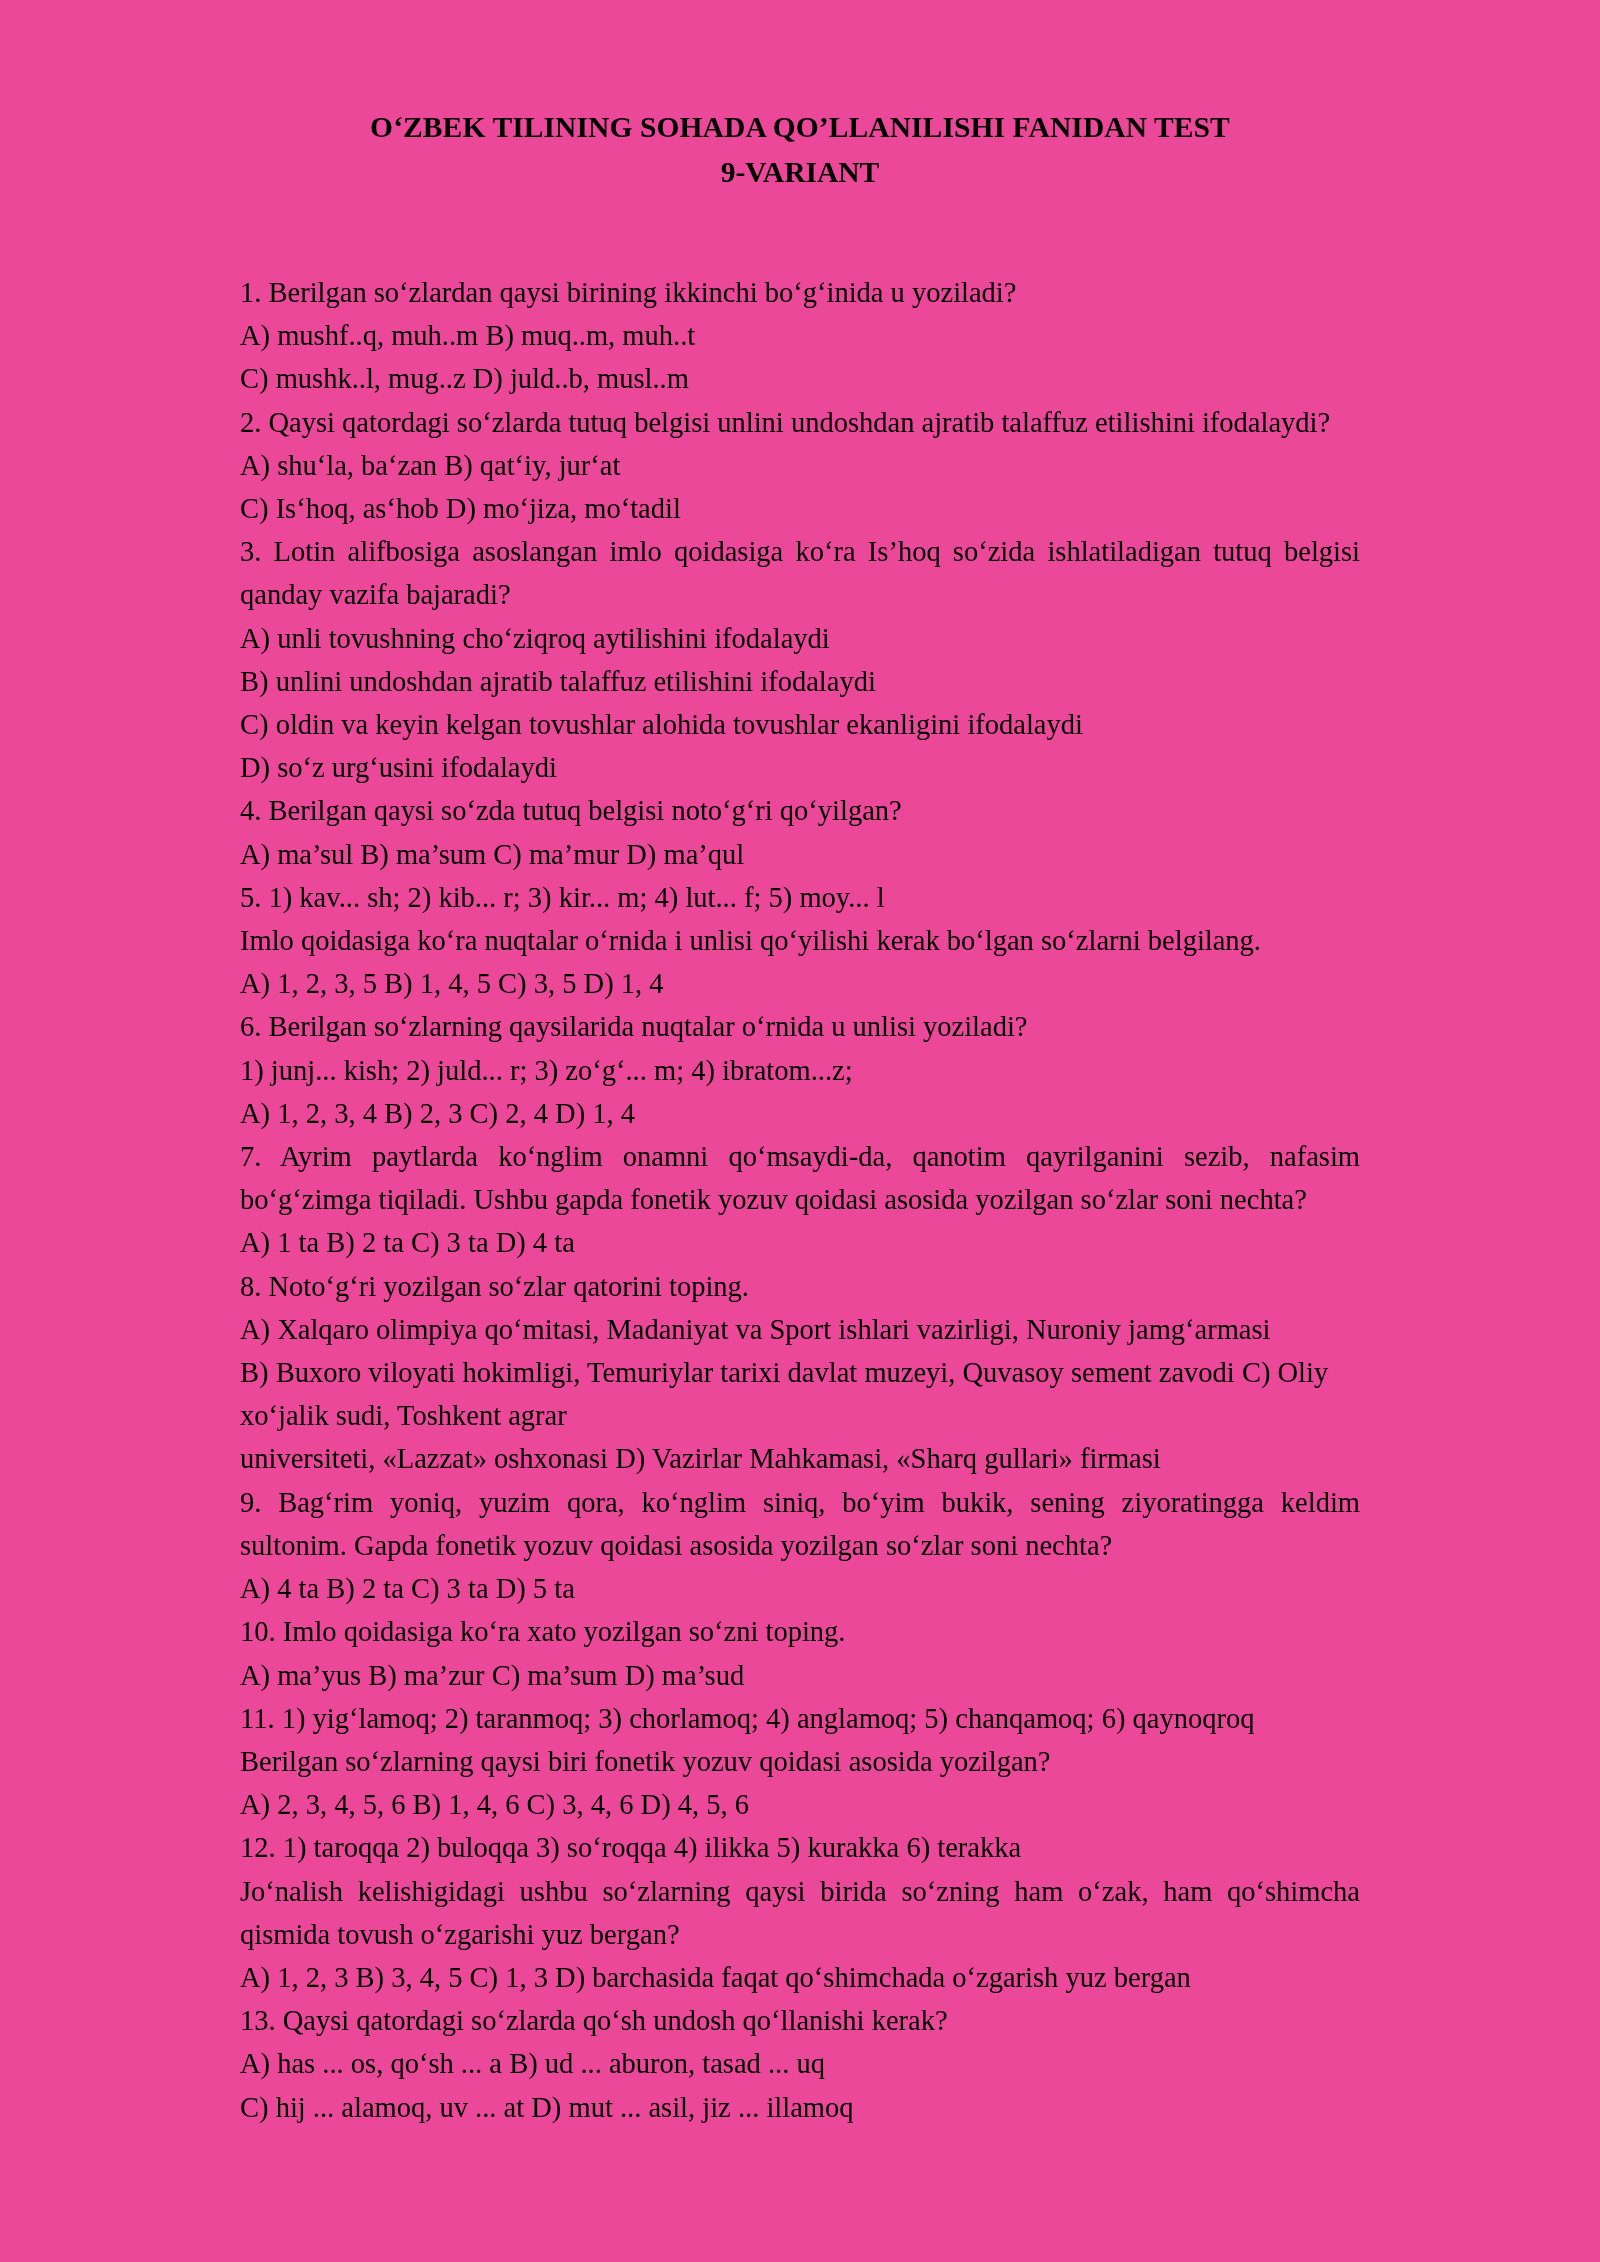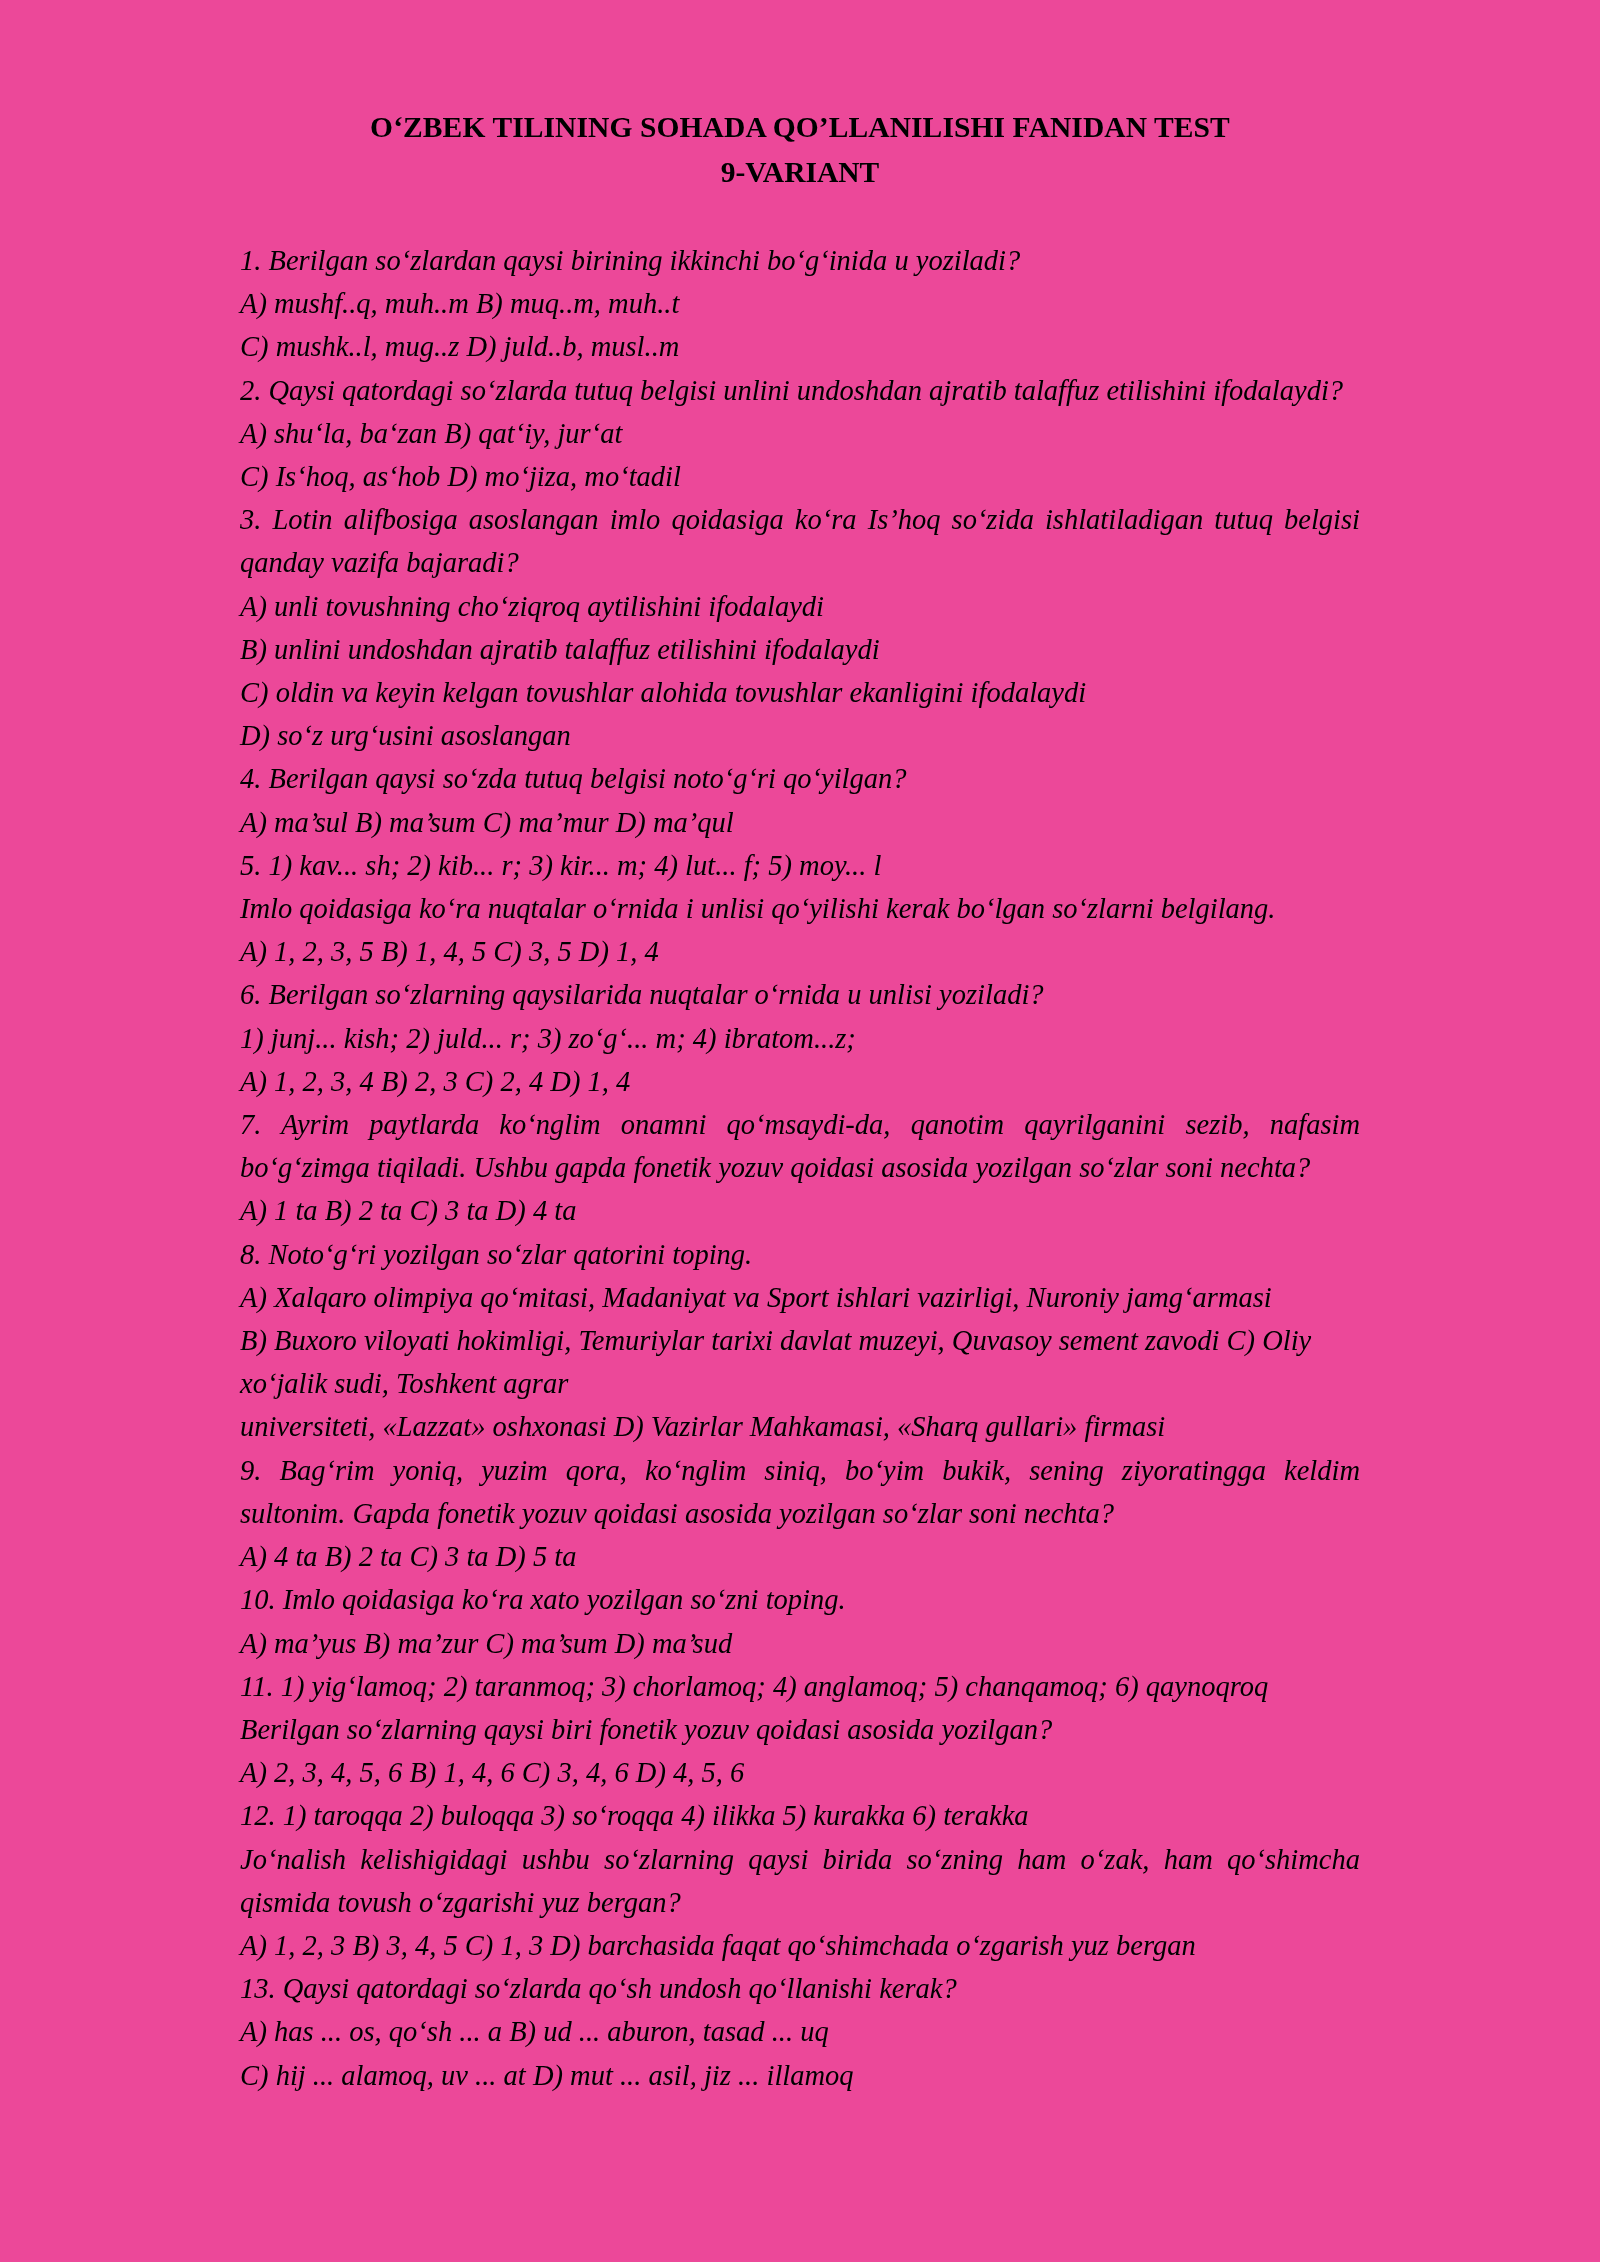--- a/index.html
+++ b/index.html
@@ -35,8 +35,7 @@
     line-height: 45px;
   }
   .body-block {
-    margin-top: 44px;
-    font-style: italic;
+    margin-top: 76px;
   }
   .line {
     font-size: 28.5px;

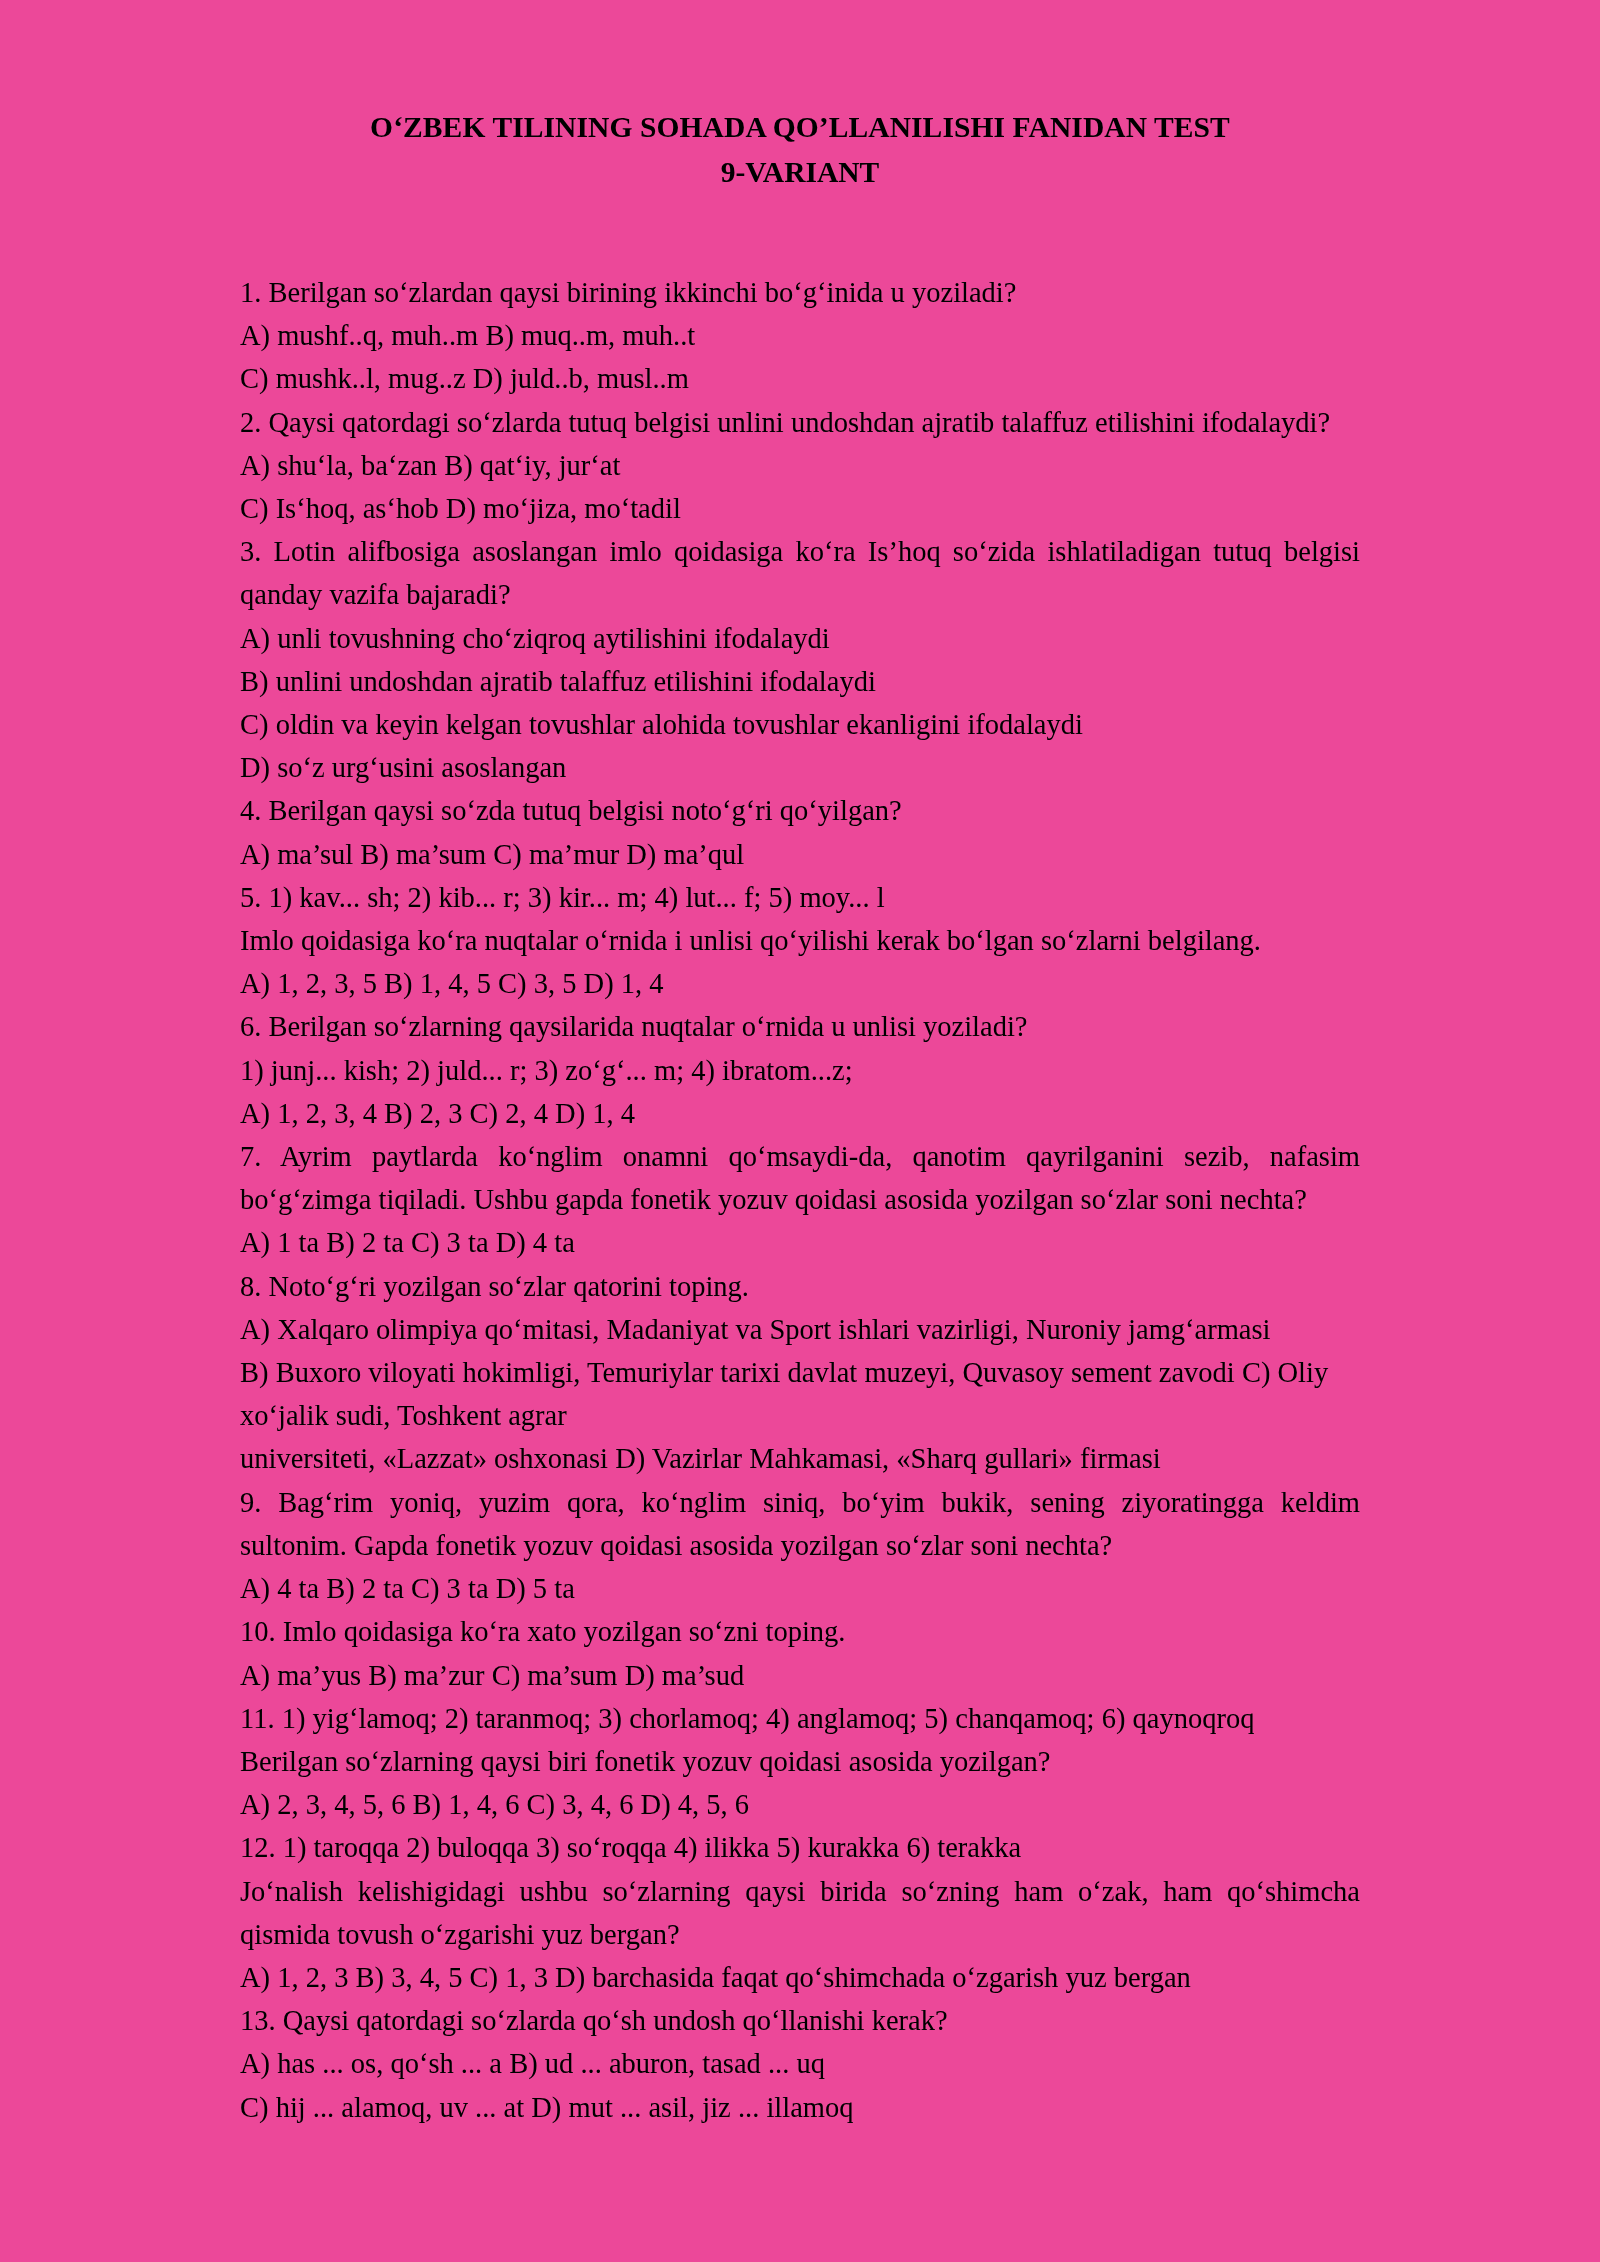--- a/index.html
+++ b/index.html
@@ -69,7 +69,7 @@
       <p class="line">A) unli tovushning cho‘ziqroq aytilishini ifodalaydi</p>
       <p class="line">B) unlini undoshdan ajratib talaffuz etilishini ifodalaydi</p>
       <p class="line">C) oldin va keyin kelgan tovushlar alohida tovushlar ekanligini ifodalaydi</p>
-      <p class="line">D) so‘z urg‘usini asoslangan</p>
+      <p class="line">D) so‘z urg‘usini ifodalaydi</p>
       <p class="line">4. Berilgan qaysi so‘zda tutuq belgisi noto‘g‘ri qo‘yilgan?</p>
       <p class="line">A) ma’sul B) ma’sum C) ma’mur D) ma’qul</p>
       <p class="line">5. 1) kav... sh; 2) kib... r; 3) kir... m; 4) lut... f; 5) moy... l</p>

